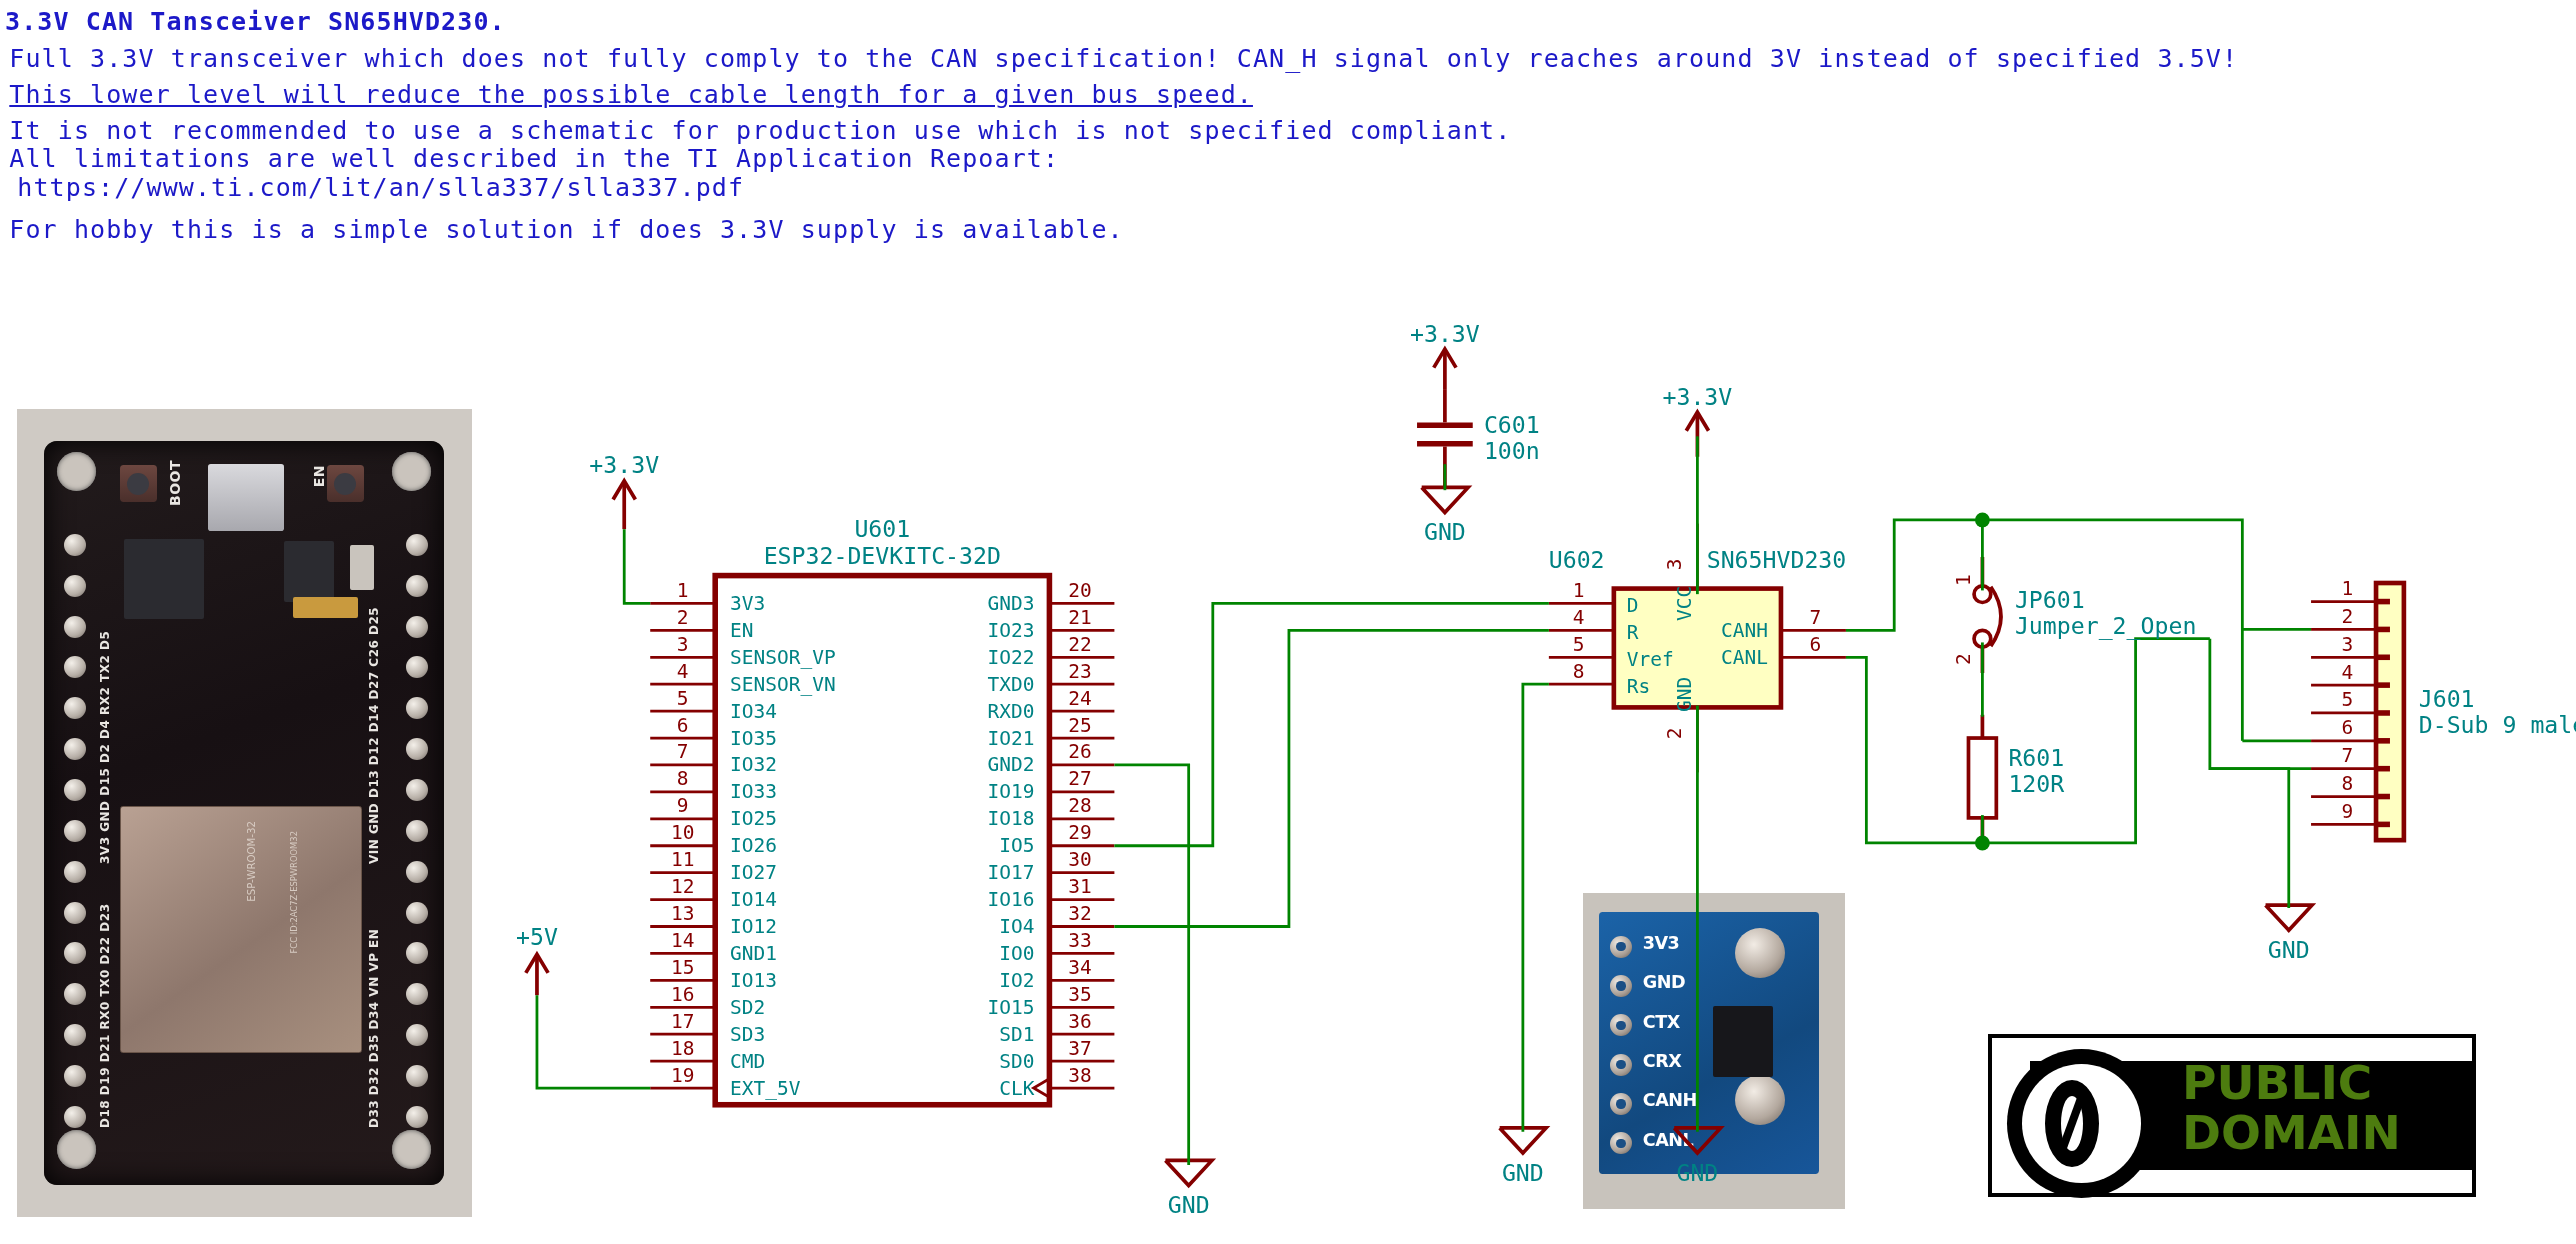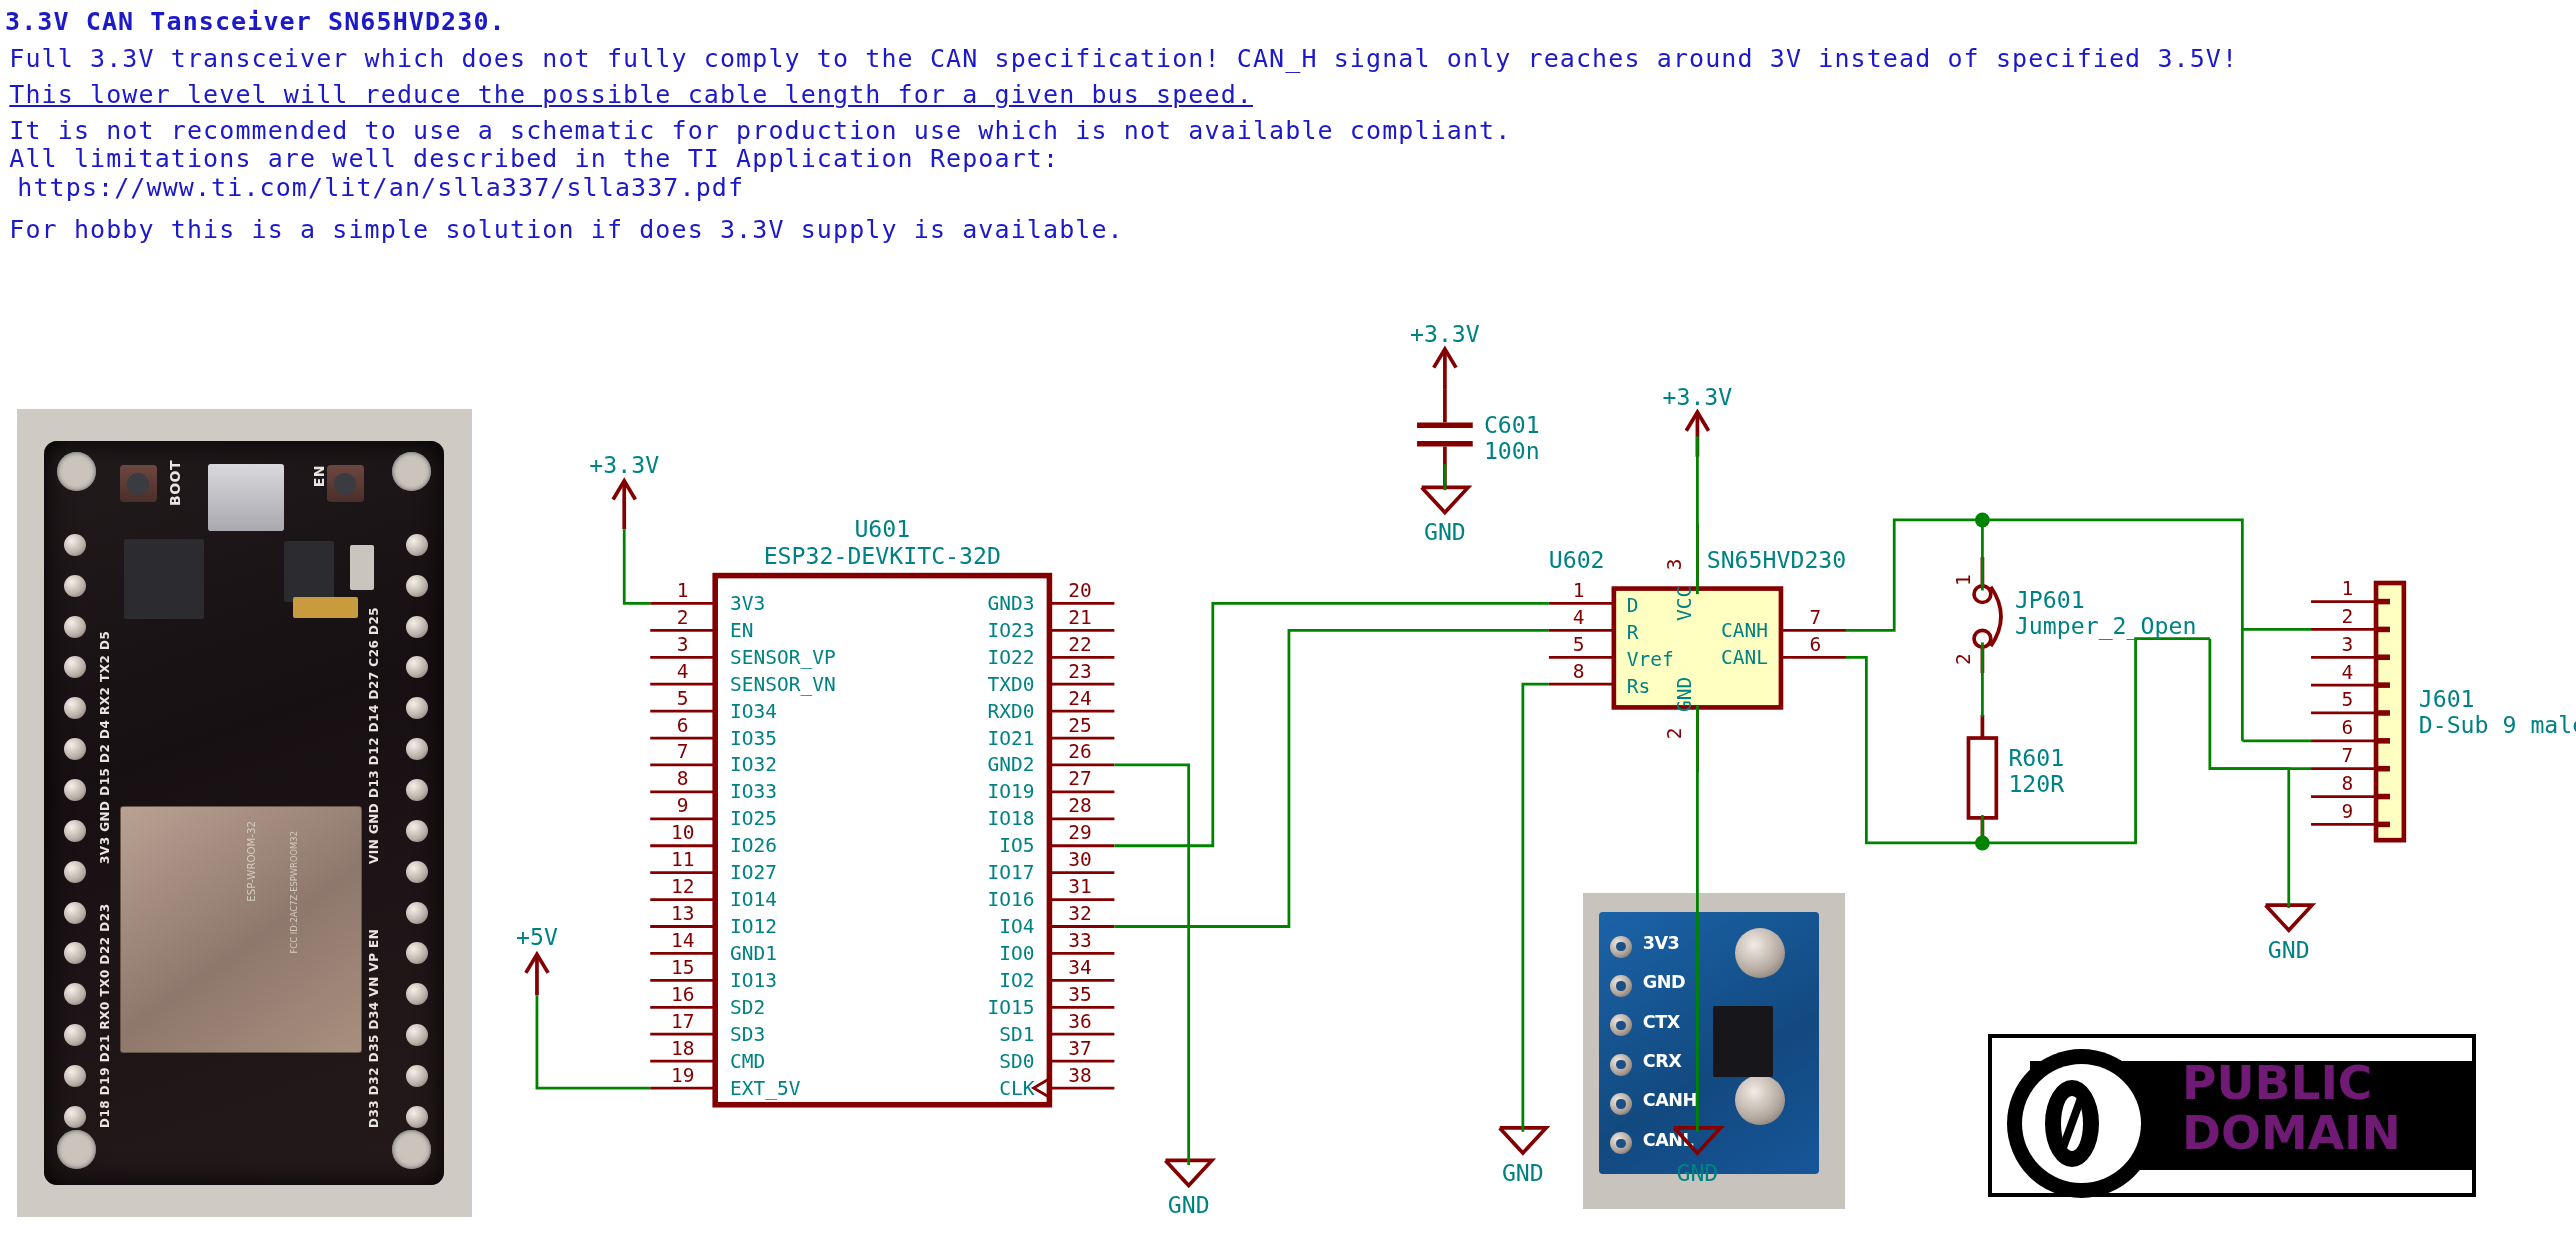--- a/index.html
+++ b/index.html
@@ -74,7 +74,7 @@
 <div class="note" style="left:5px;top:6.5px;font-weight:bold;">3.3V CAN Tansceiver SN65HVD230.</div>
 <div class="note" style="left:9.3px;top:44px;">Full 3.3V transceiver which does not fully comply to the CAN specification! CAN_H signal only reaches around 3V instead of specified 3.5V!</div>
 <div class="note" style="left:9.3px;top:80px;text-decoration:underline;">This lower level will reduce the possible cable length for a given bus speed.</div>
-<div class="note" style="left:9.3px;top:116px;">It is not recommended to use a schematic for production use which is not available compliant.</div>
+<div class="note" style="left:9.3px;top:116px;">It is not recommended to use a schematic for production use which is not specified compliant.</div>
 <div class="note" style="left:9.3px;top:144px;text-align:right;">All limitations are well described in the TI Application Repoart:</div>
 <div class="note" style="left:9.3px;top:173px;margin-left:8px;">https://www.ti.com/lit/an/slla337/slla337.pdf</div>
 <div class="note" style="left:9.3px;top:215px;">For hobby this is a simple solution if does 3.3V supply is available.</div>

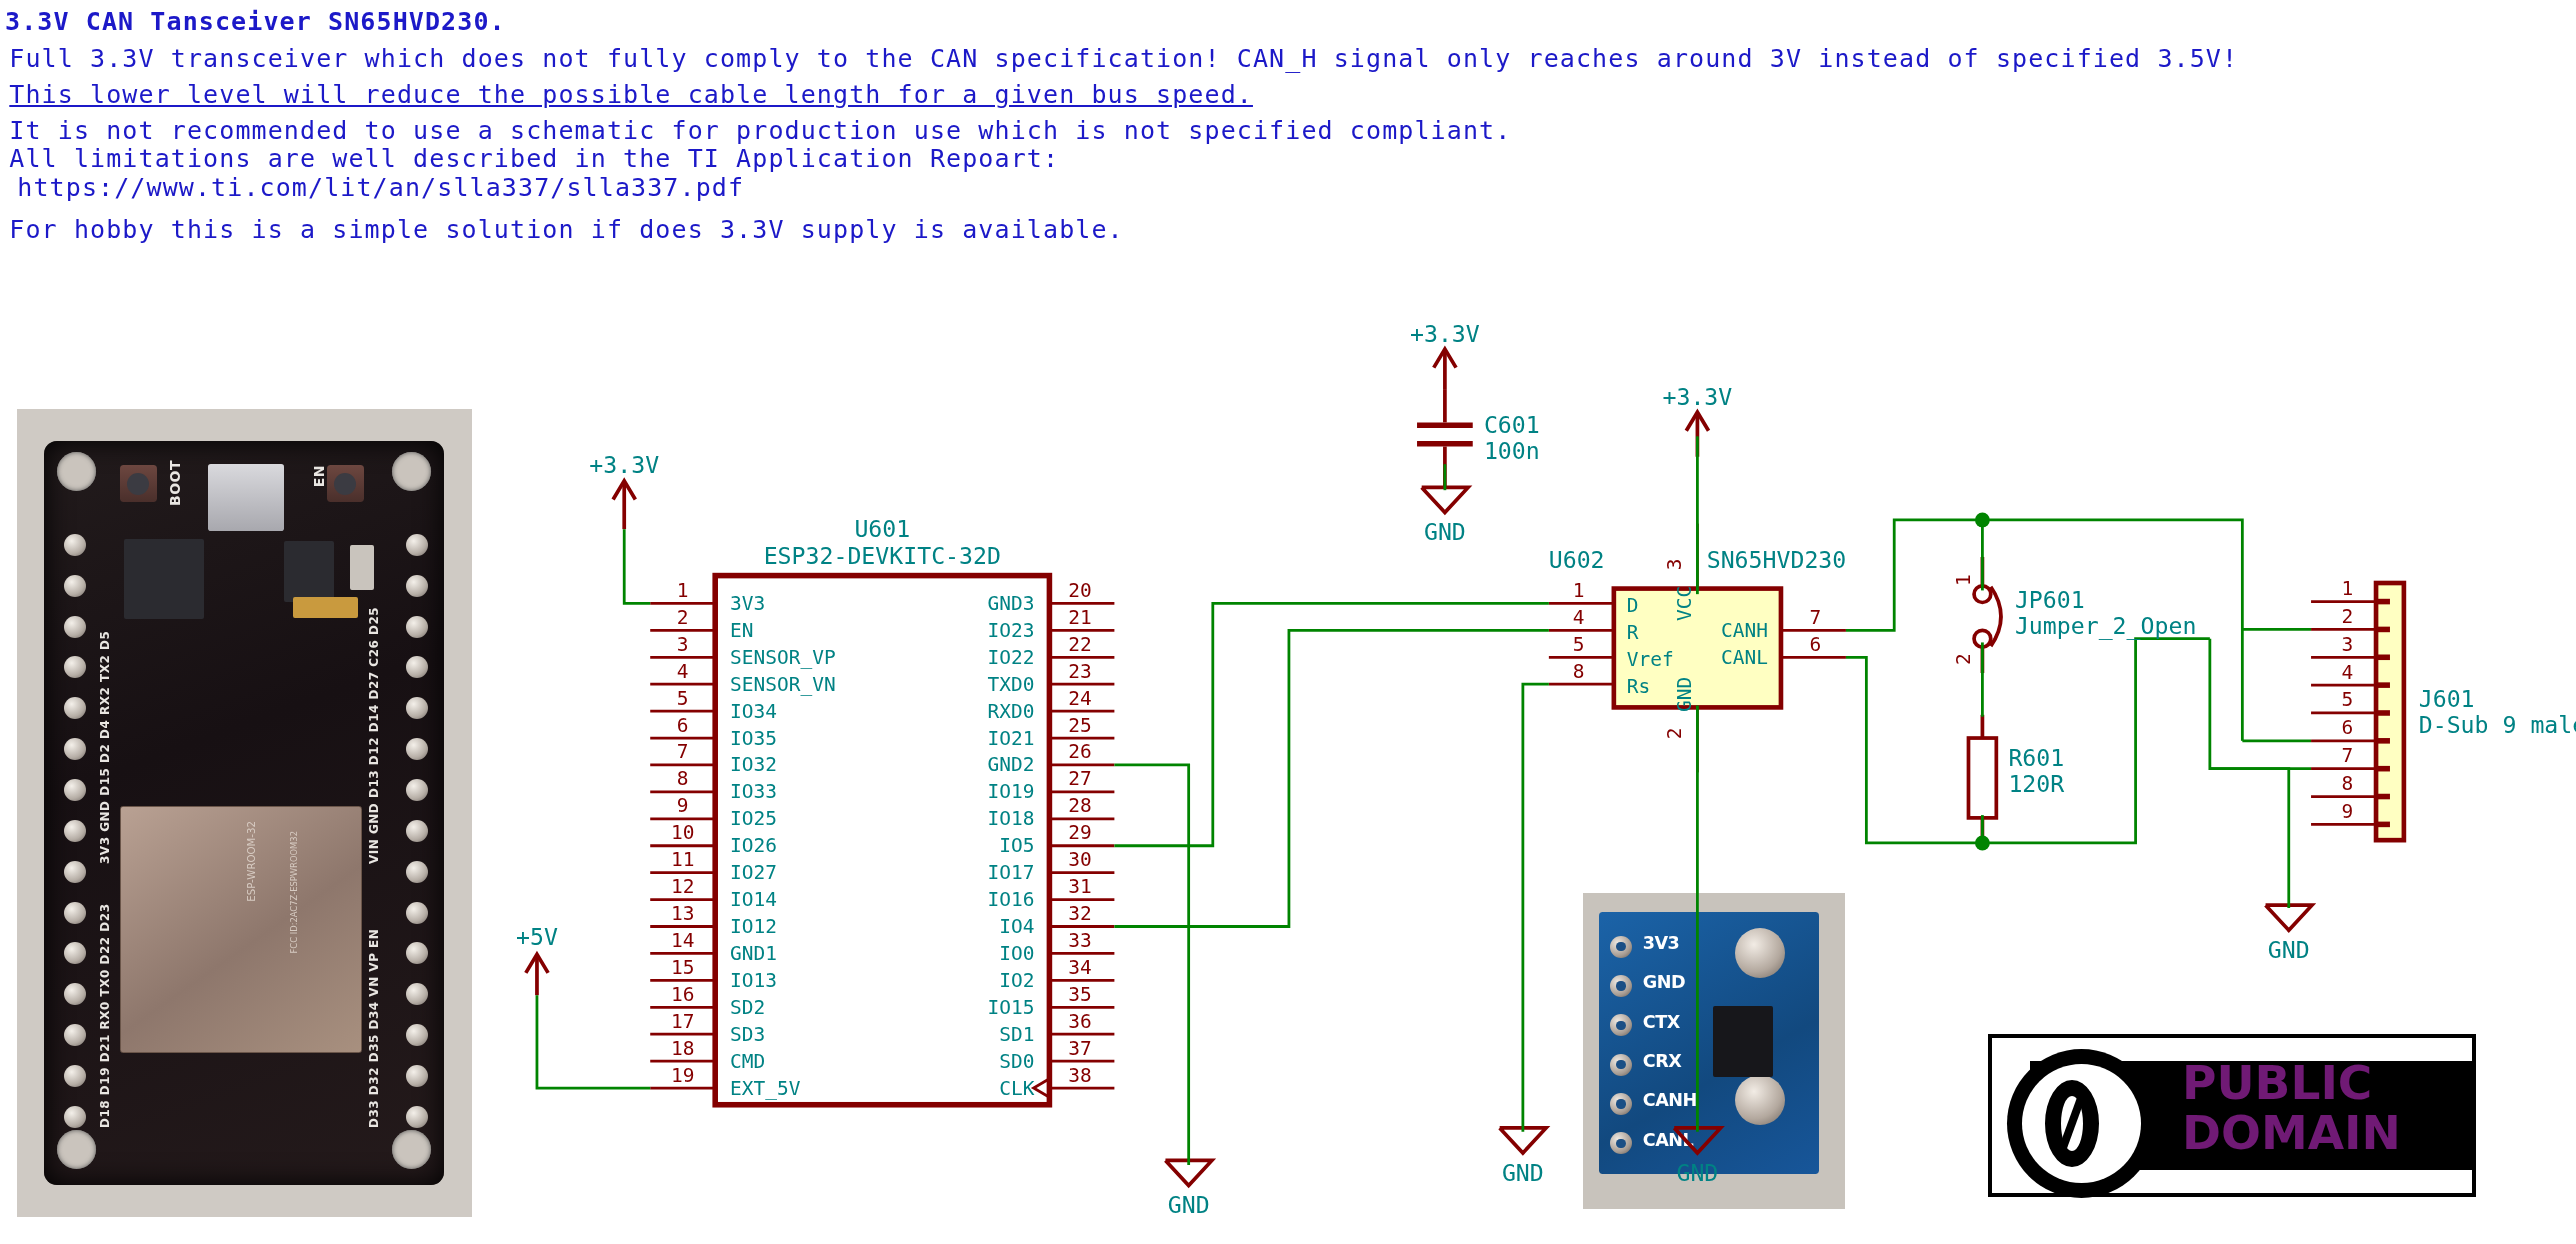--- a/index.html
+++ b/index.html
@@ -64,7 +64,7 @@
       border:16px solid #000;border-radius:50%;box-sizing:border-box;z-index:3;}
   #pd-slash{position:absolute;left:61px;top:37px;width:8.4px;height:74px;background:#000;
       transform:rotate(20deg);z-index:4;}
-  #pd-text{position:absolute;left:190px;top:20.4px;color:#701a75;font-weight:bold;
+  #pd-text{position:absolute;left:190px;top:20.4px;color:#4d7c0f;font-weight:bold;
       font-size:47px;line-height:50px;z-index:5;
       font-family:"DejaVu Sans","Liberation Sans",sans-serif;letter-spacing:0px;}
 </style>

